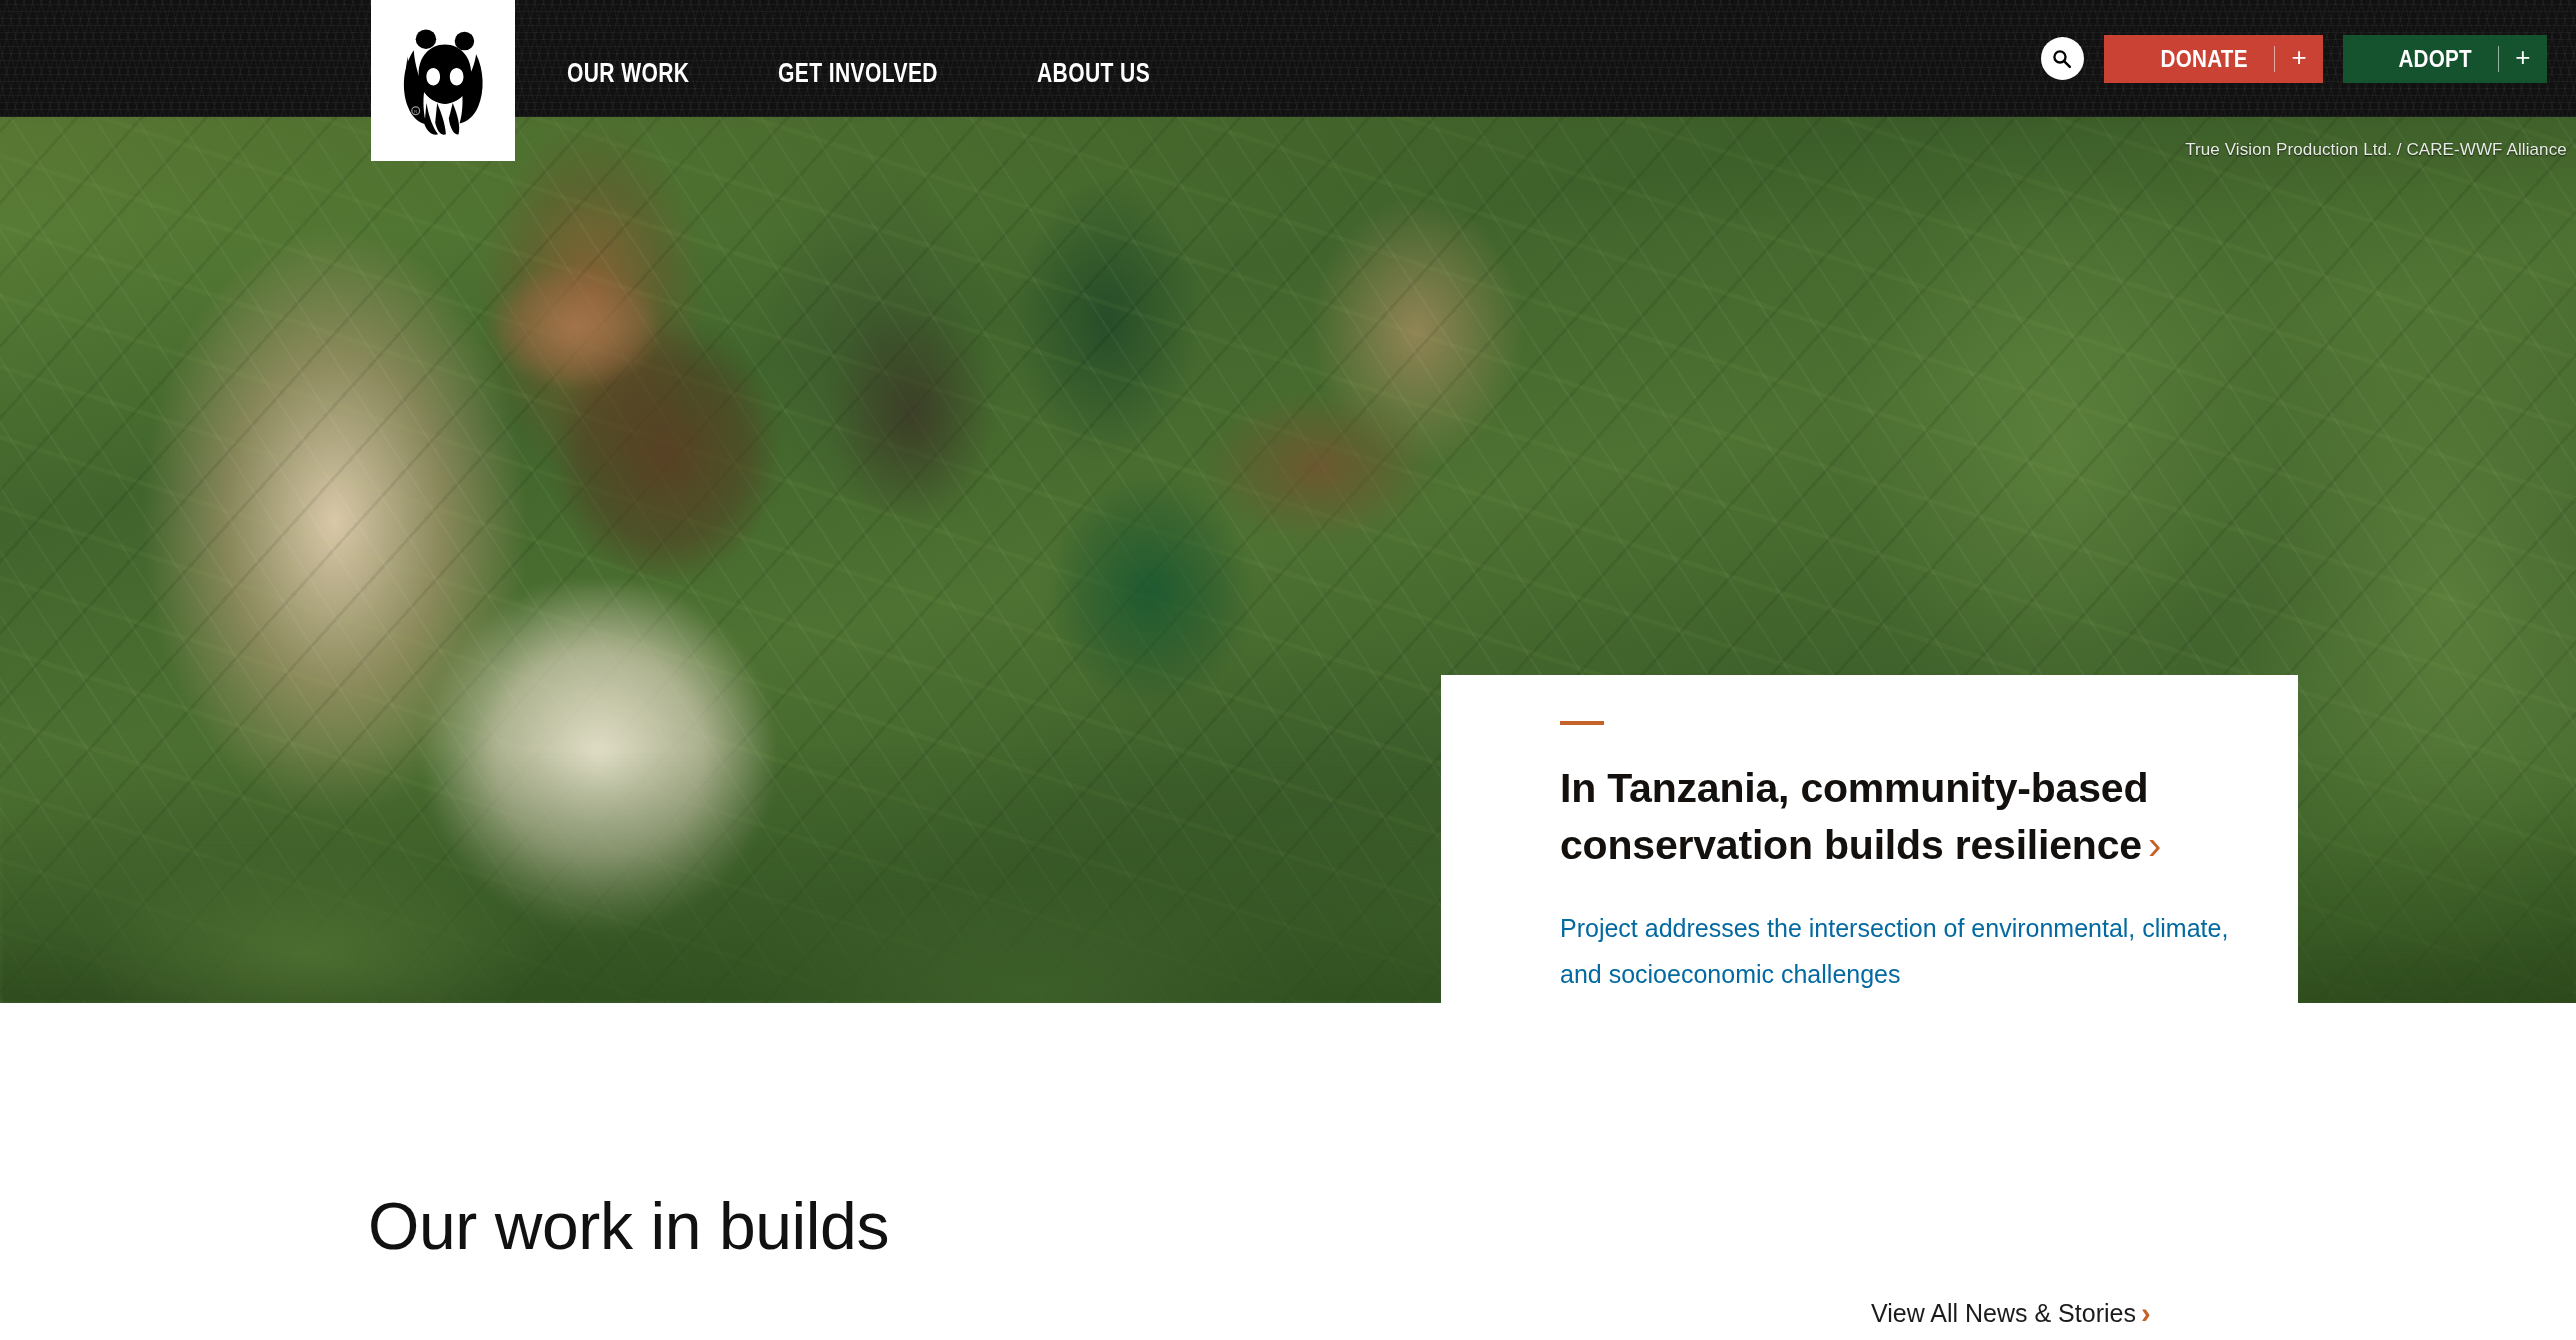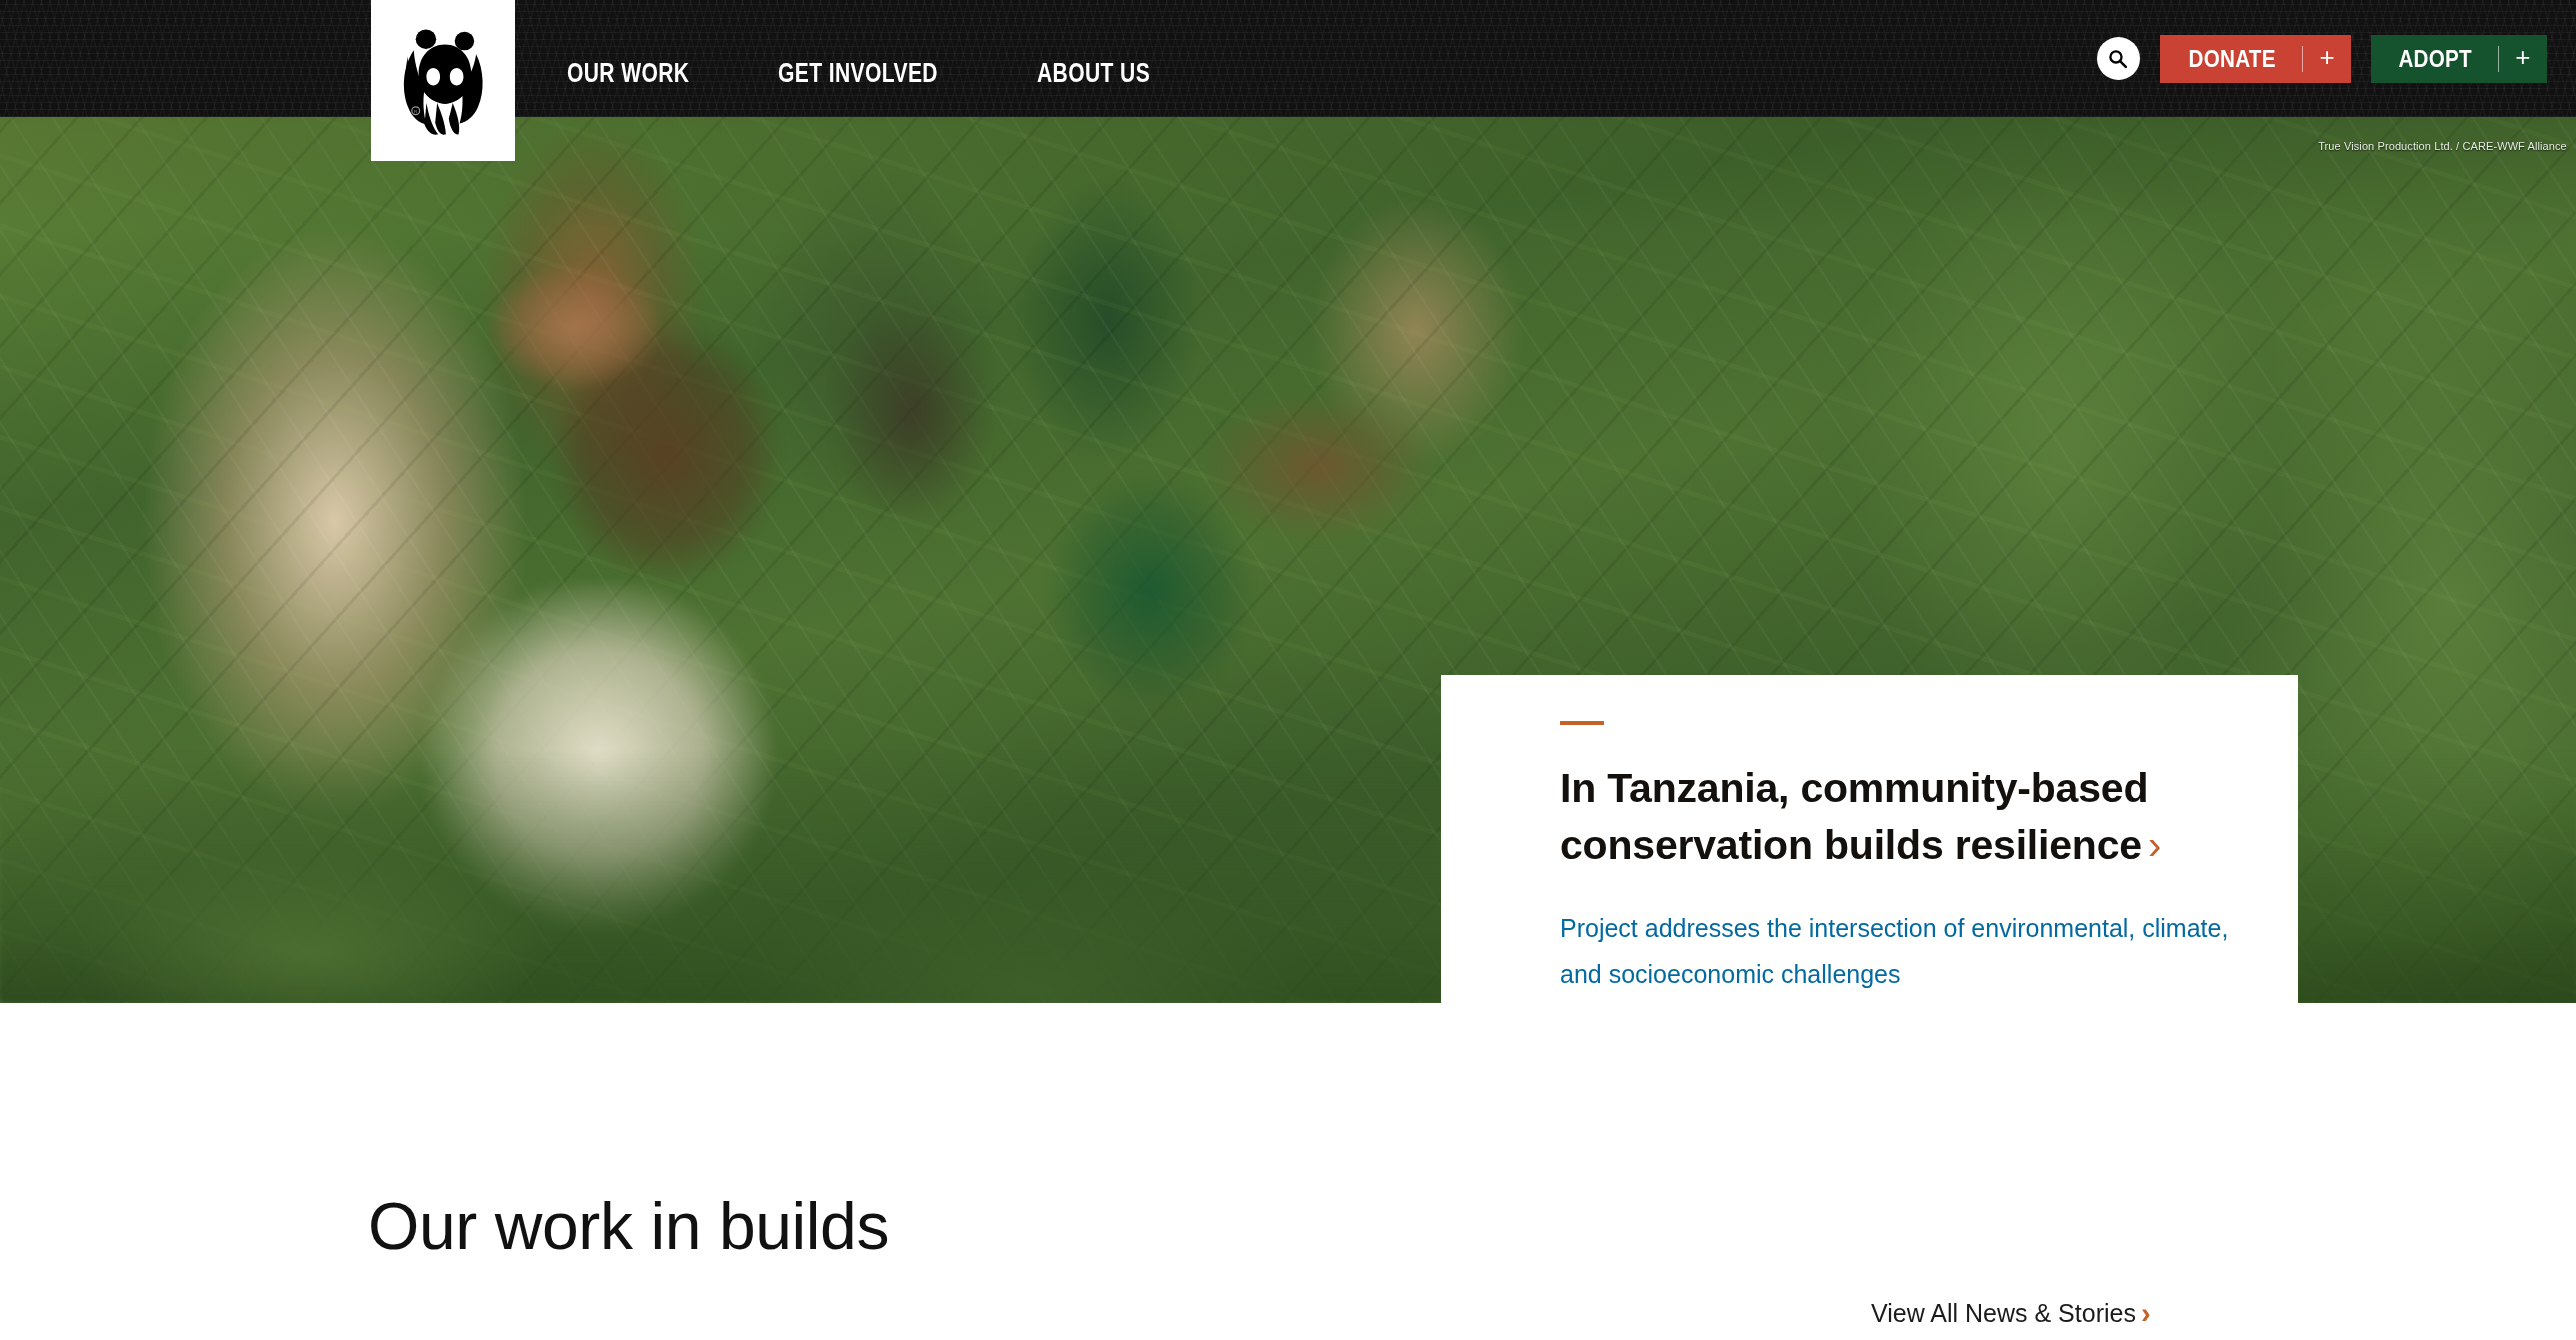--- a/index.html
+++ b/index.html
@@ -136,6 +136,7 @@
     height:48px; display:flex; align-items:center; cursor:pointer;
     color:#ffffff; font-weight:700; font-size:24px; letter-spacing:0.3px;
     font-family:"Liberation Sans Narrow","Liberation Sans", sans-serif;
+    padding-left:28px;
   }
   .cta .label{ padding:0 20px 0 21.5px; transform:scaleX(.86); transform-origin:center; white-space:nowrap; }
   .cta .sep{ width:0.8px; height:26px; background:rgba(255,255,255,.55); }

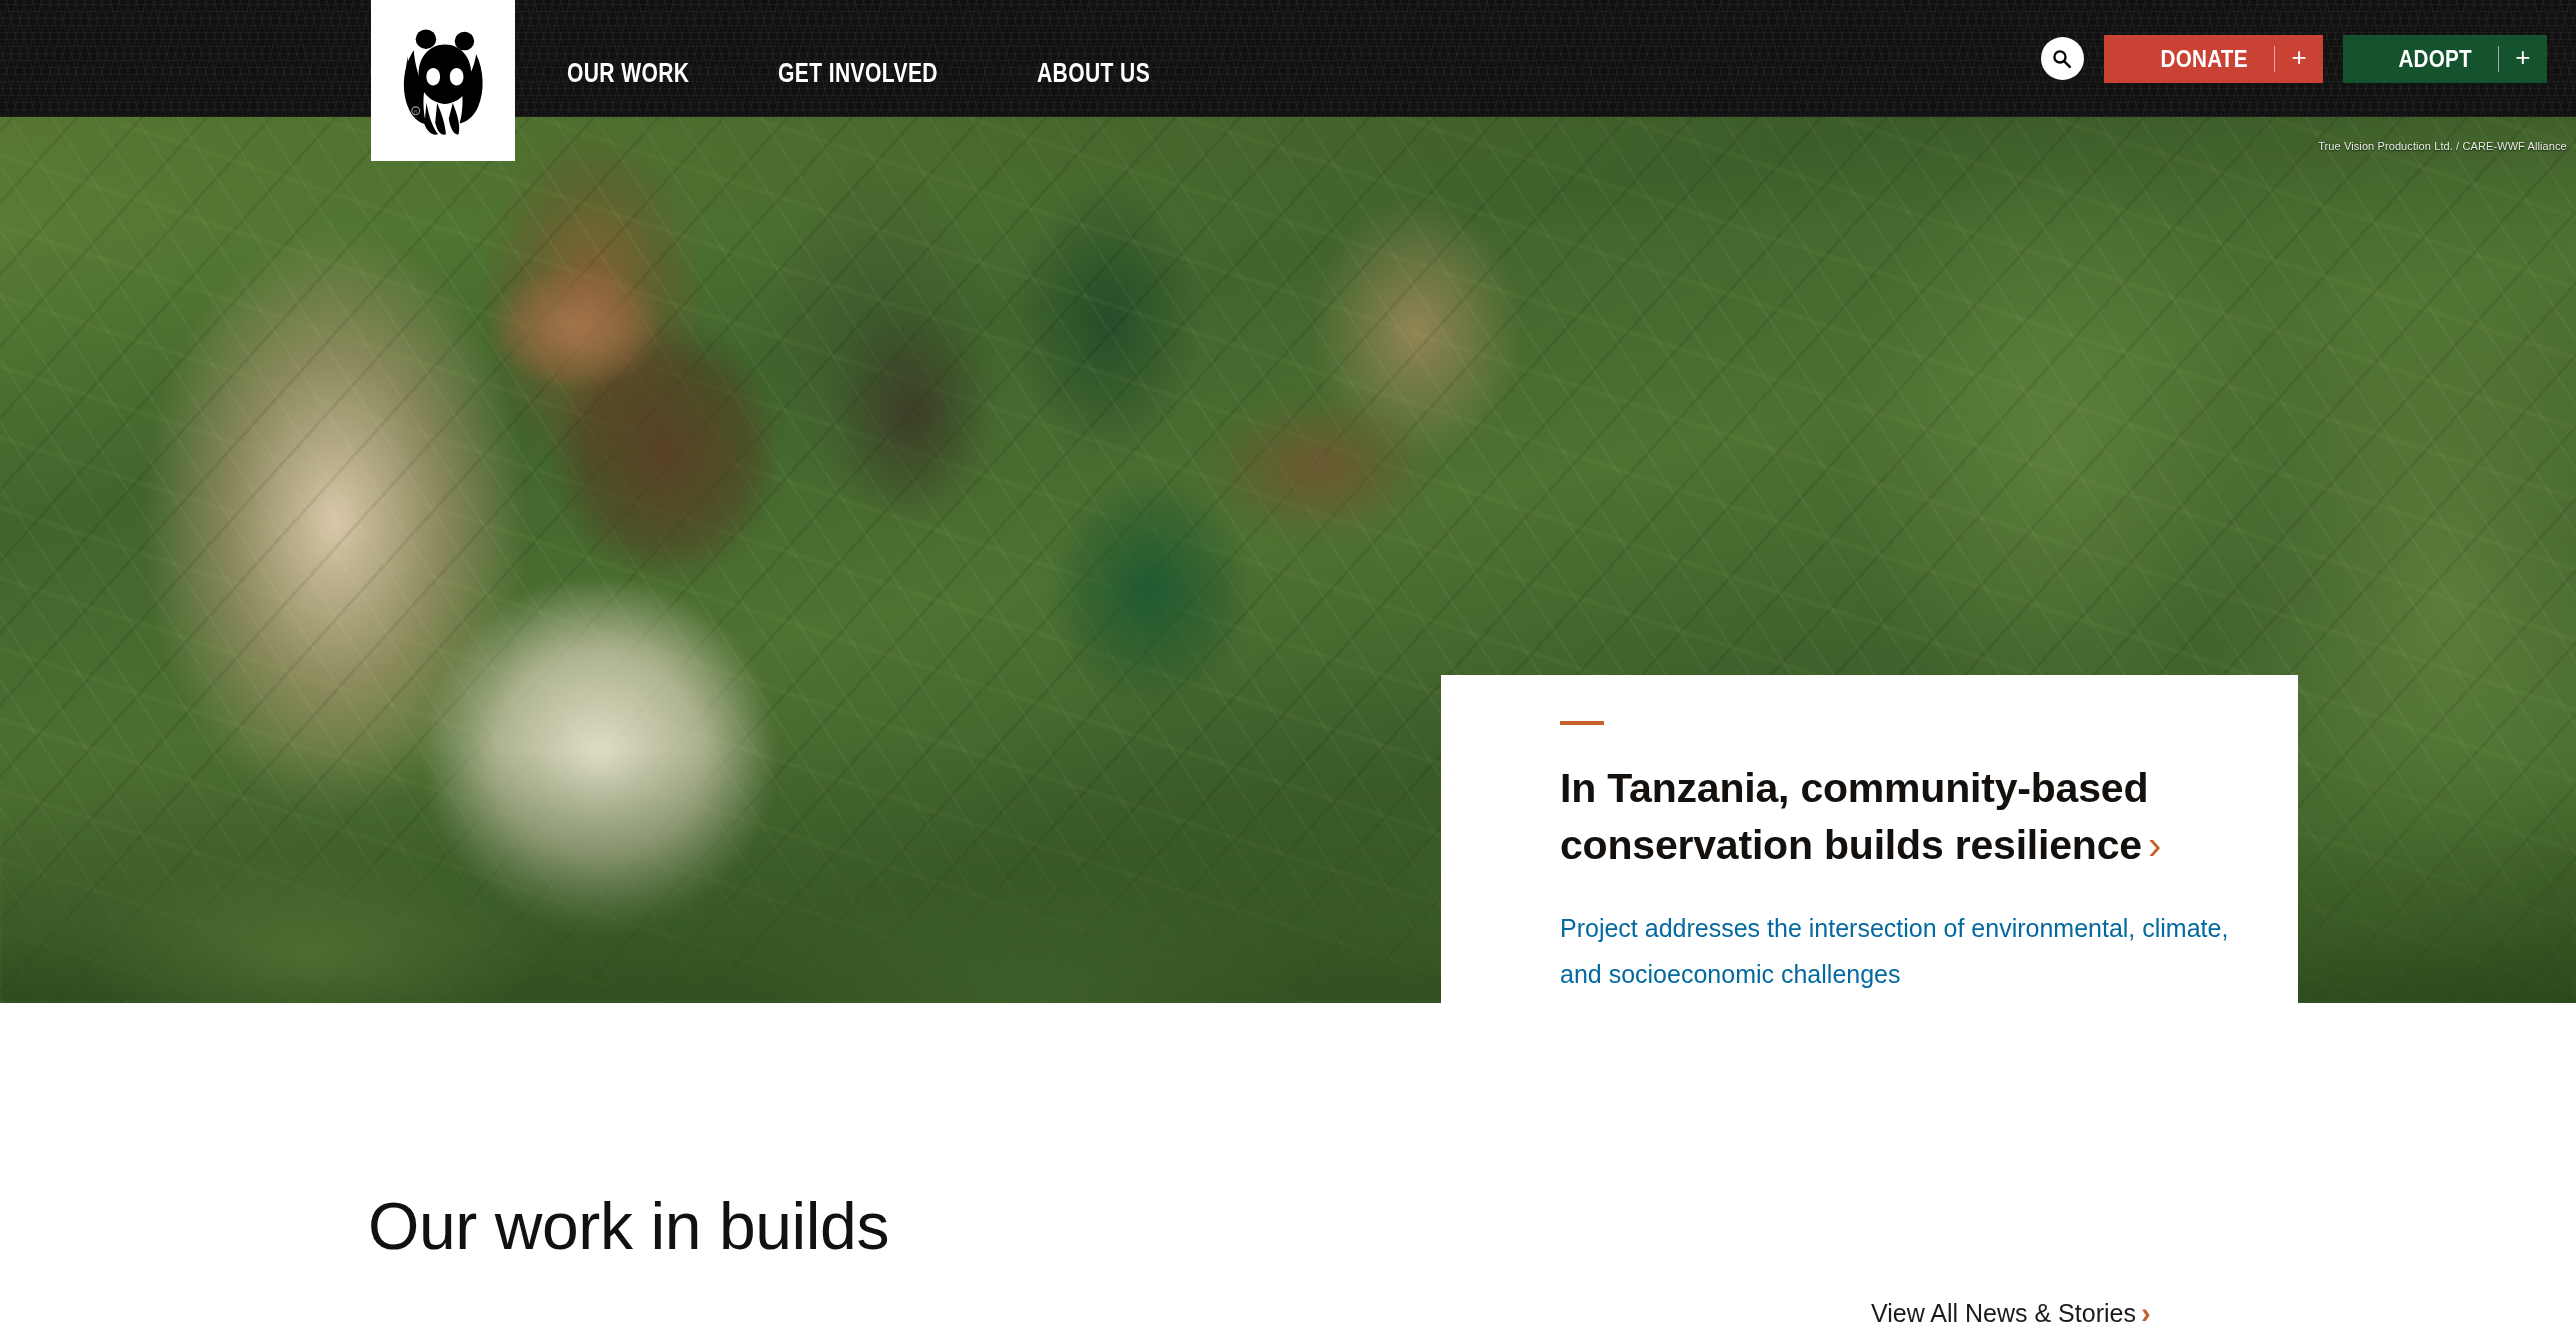--- a/index.html
+++ b/index.html
@@ -85,7 +85,7 @@
 
   .photo-credit{
     position:absolute; right:9.2px; top:140px; z-index:6;
-    font-size:11px; color:#e8ece4; letter-spacing:0.1px;
+    font-size:17px; color:#e8ece4; letter-spacing:0.1px;
     text-shadow:0 0.8px 1.5px rgba(0,0,0,.75);
     white-space:nowrap;
   }

